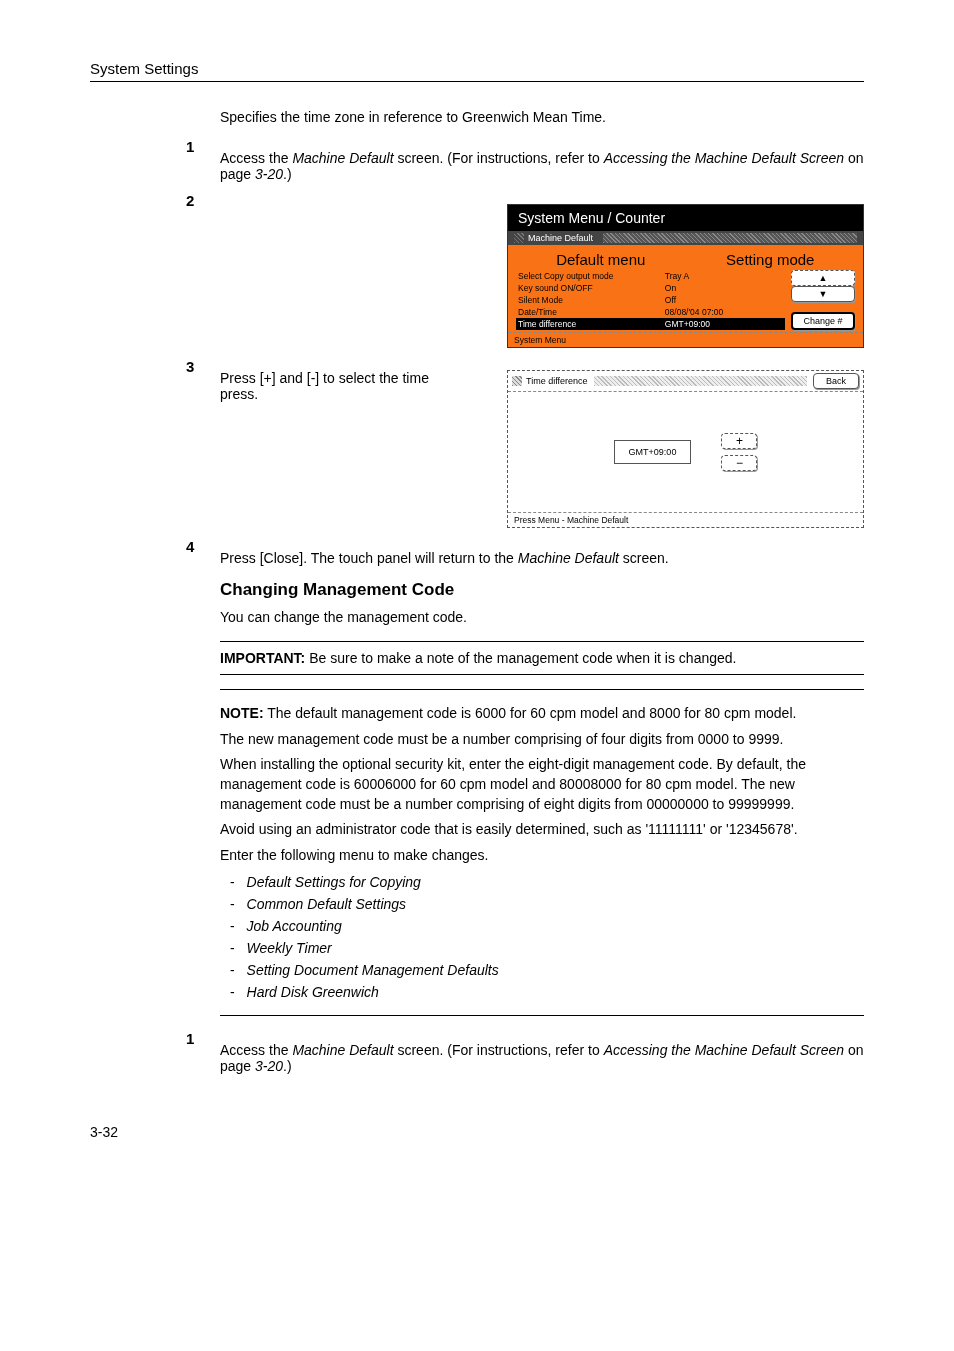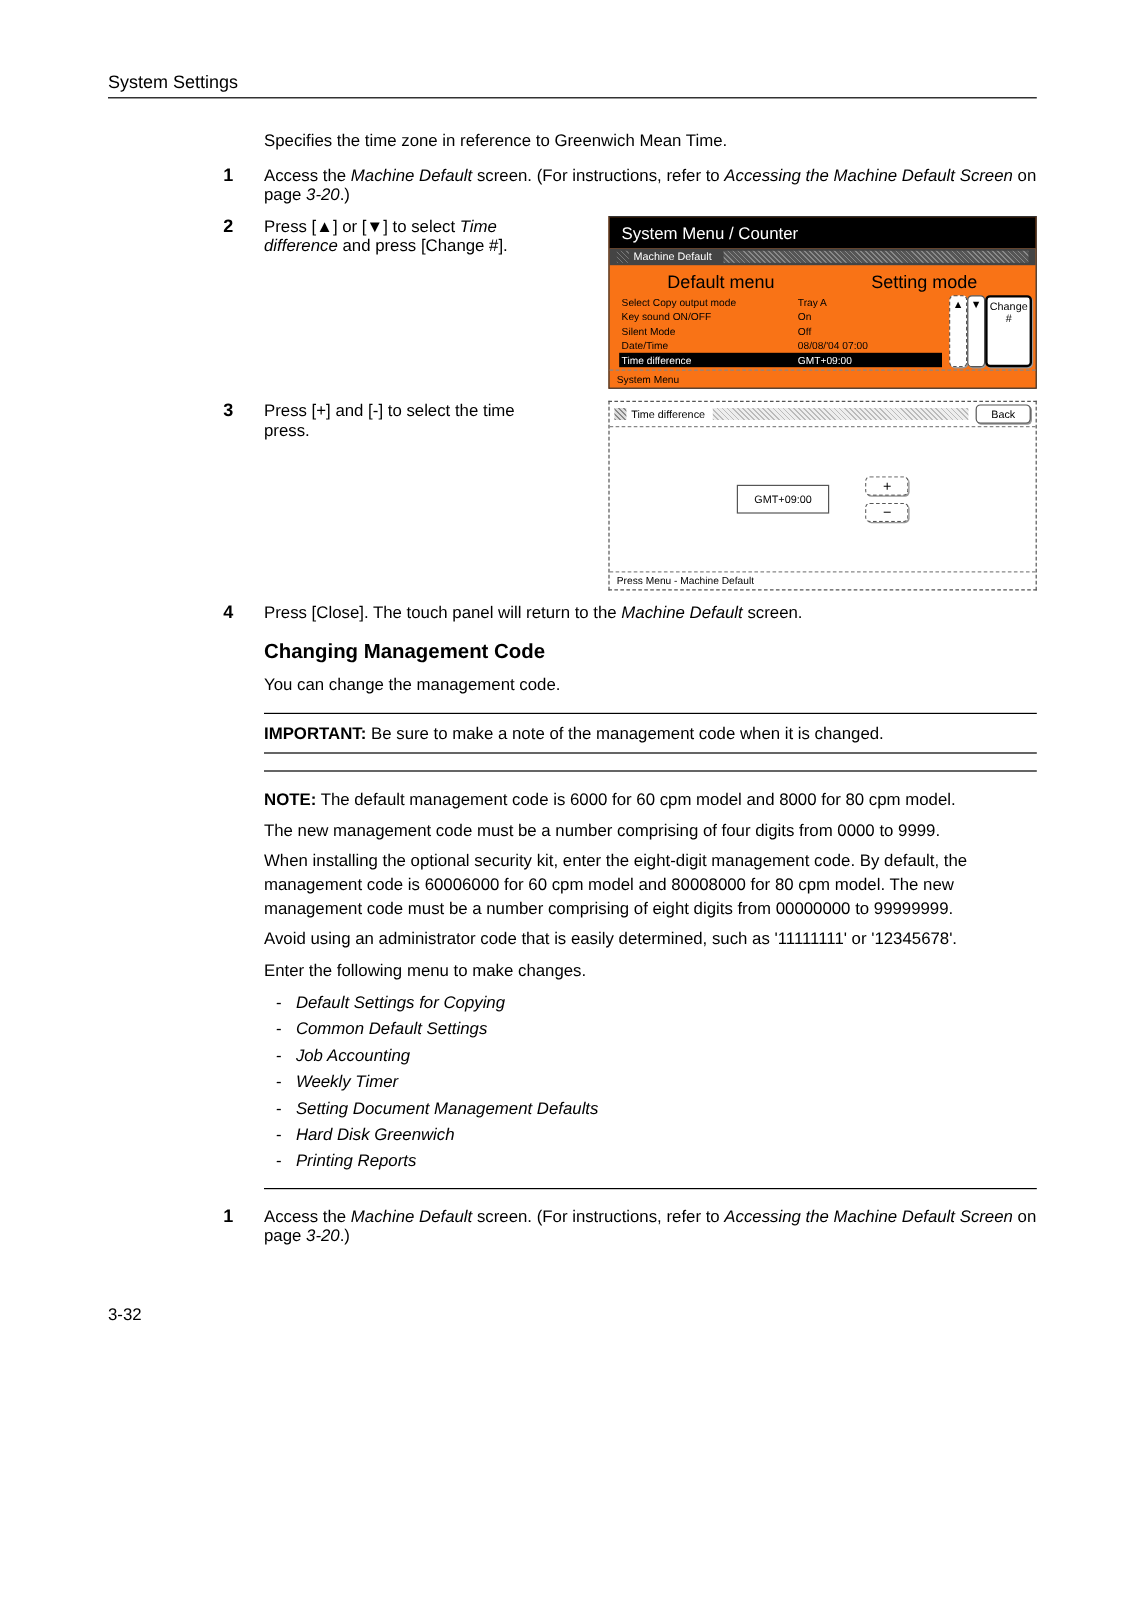--- a/index.html
+++ b/index.html
@@ -37,7 +37,7 @@
     font-size: 15px;
     flex-shrink: 0;
   }
-  .step-body { flex: 1; }
+  .step-body { flex: 1; margin-top: 12px; }
   .em { font-style: italic; }
   .bold { font-weight: bold; }
   .hr-box {

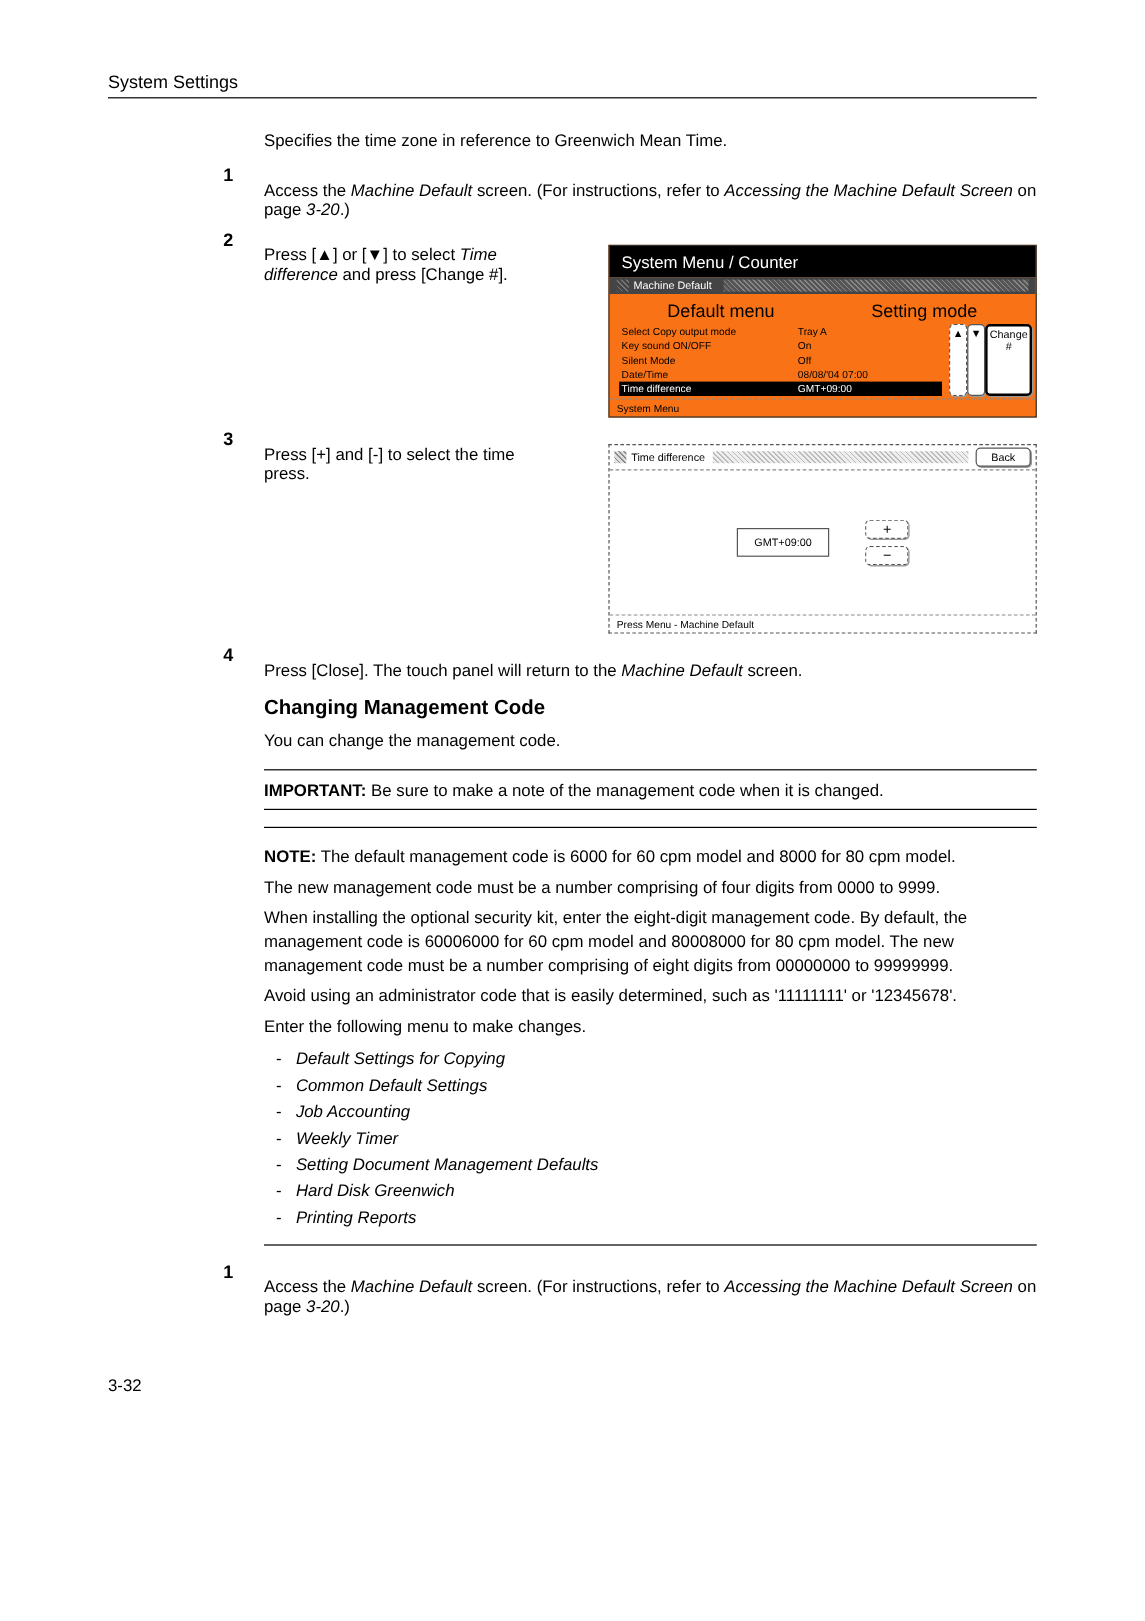--- a/index.html
+++ b/index.html
@@ -211,9 +211,6 @@
   <div class="step-row">
     <div class="step-num">2</div>
     <div class="step-body step-with-right">
-      <div class="left-text">
-        <span>Press [</span><span class="tri">▲</span><span>] or [</span><span class="tri">▼</span><span>] to select </span><span class="em">Time difference</span><span> and press [Change #].</span>
-      </div>
       <div class="right-panel">
         <div class="panel">
           <div class="titlebar">System Menu / Counter</div>

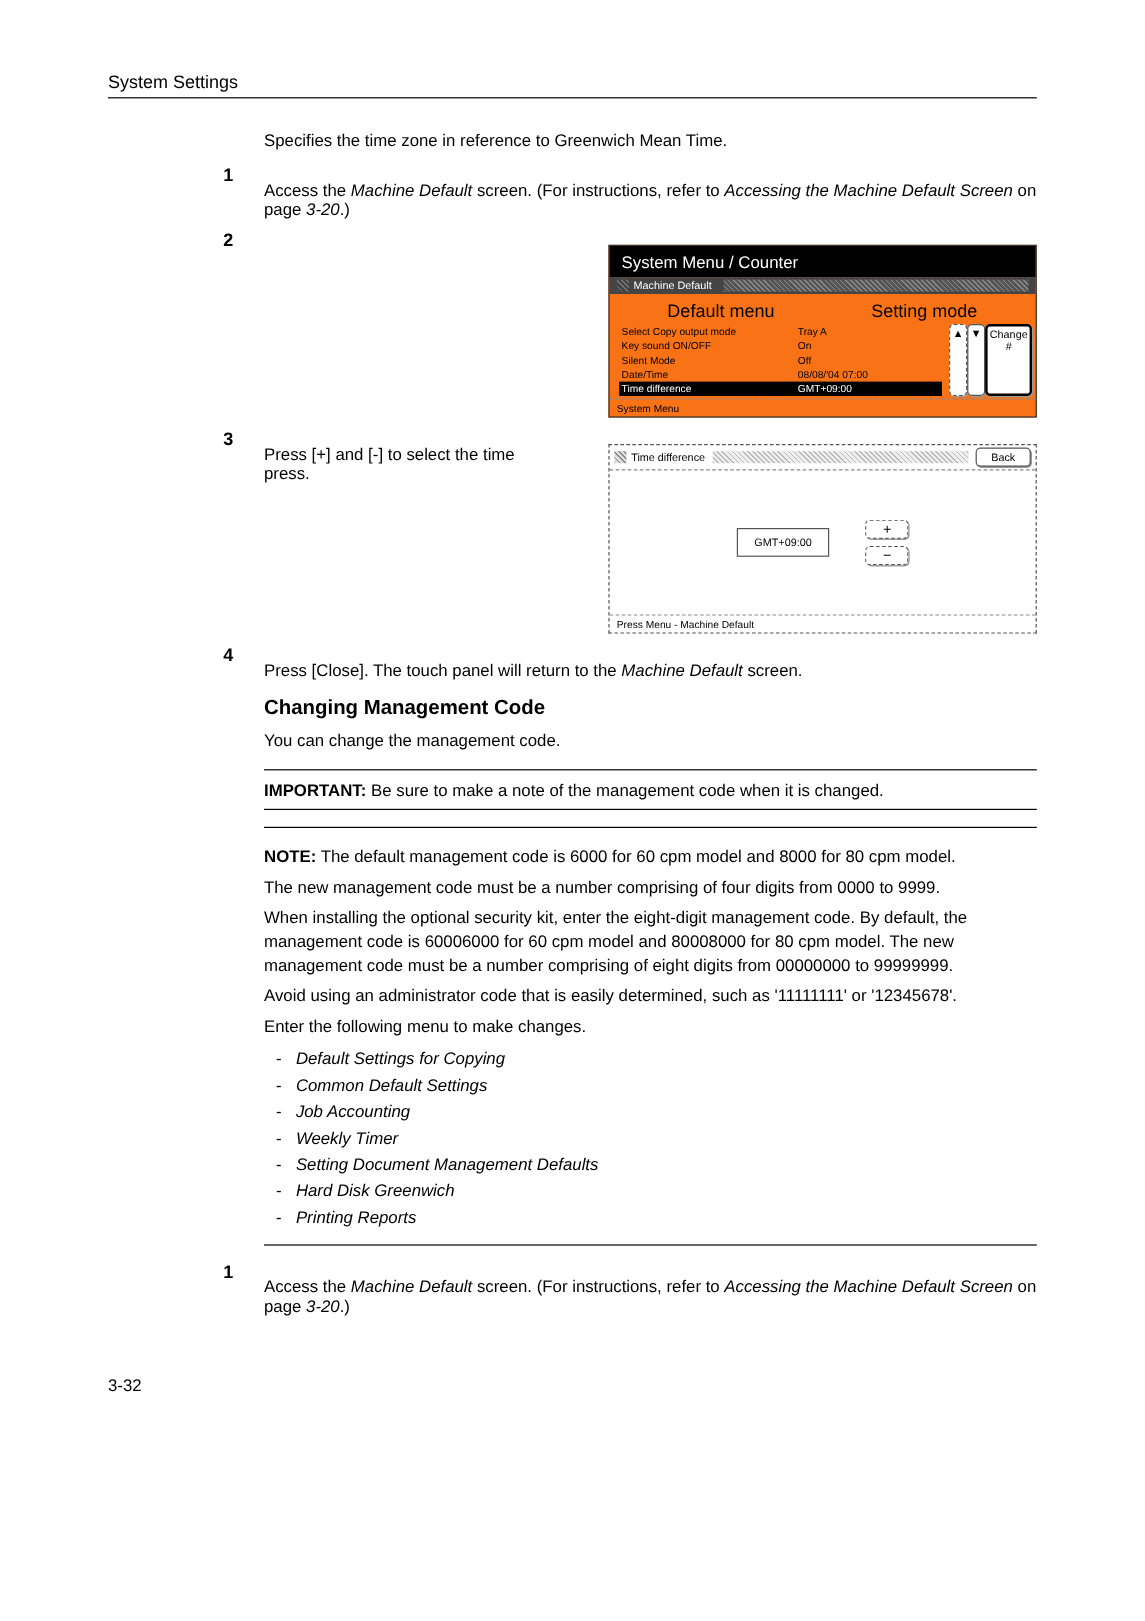--- a/index.html
+++ b/index.html
@@ -116,7 +116,7 @@
   .panel .btncol {
     width: 64px;
     display: flex;
-    flex-direction: row;
+    flex-direction: column;
     gap: 0;
     margin-left: 6px;
   }

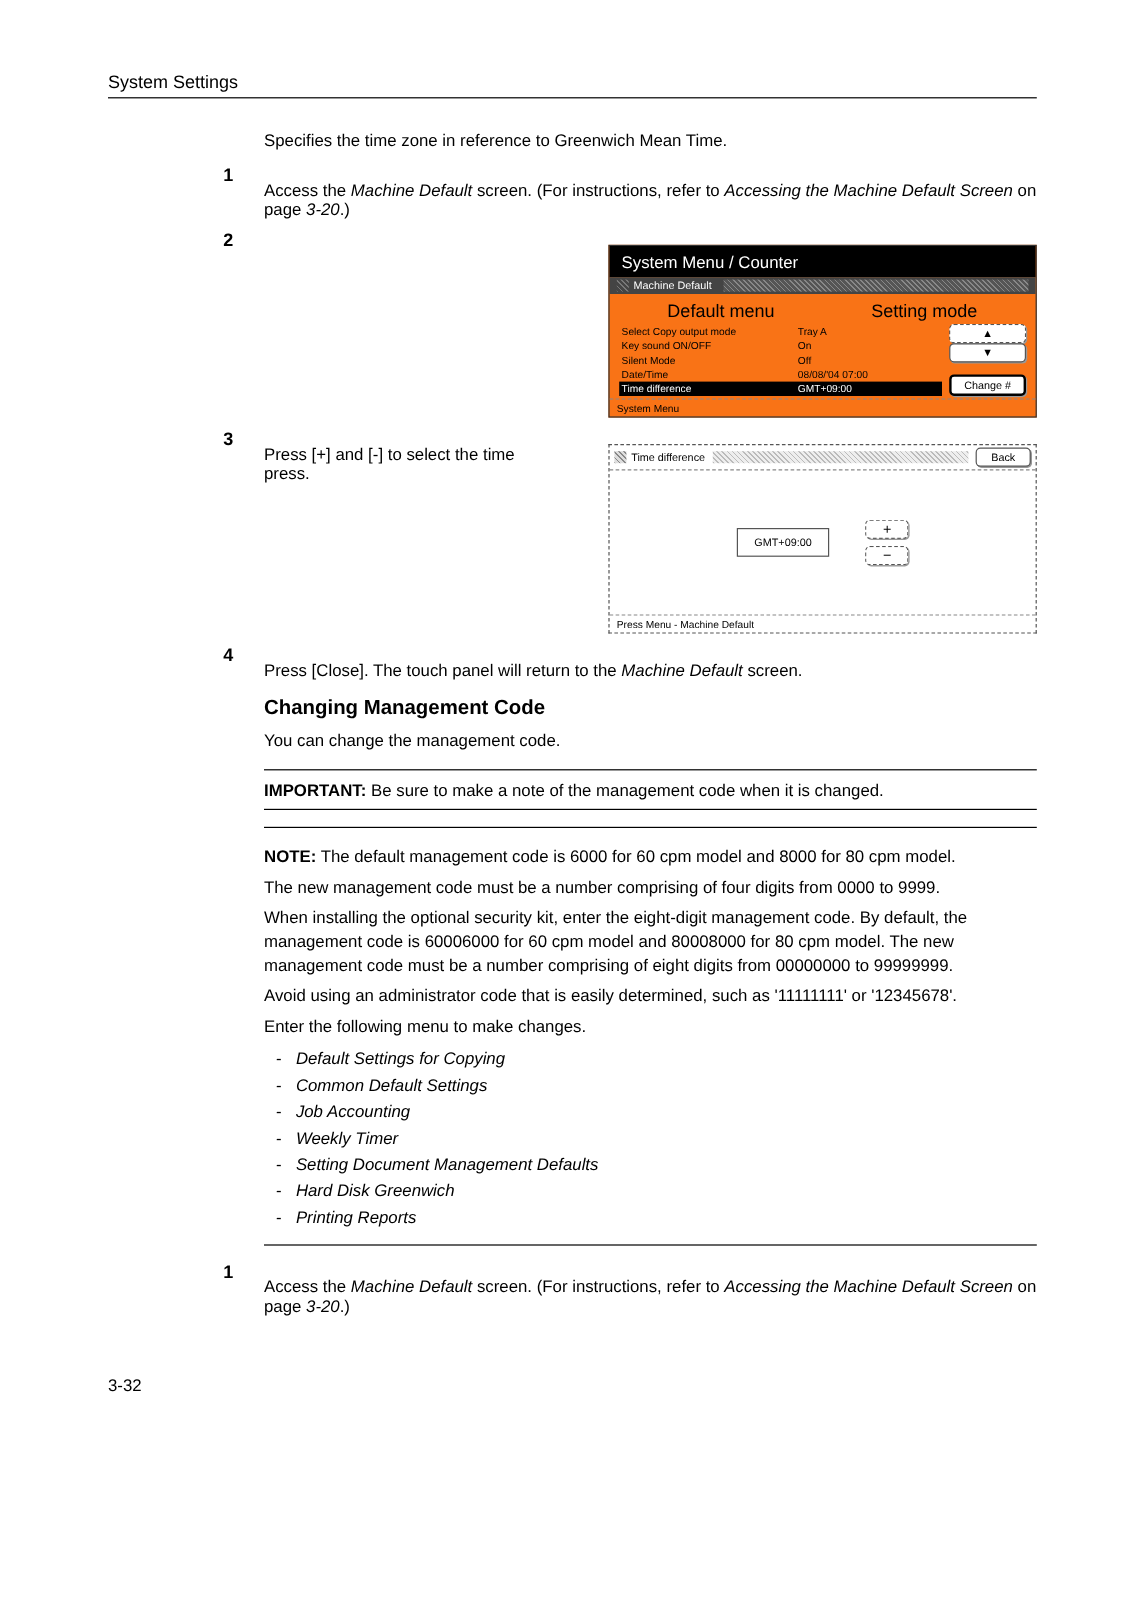--- a/index.html
+++ b/index.html
@@ -313,7 +313,6 @@
       <li>Weekly Timer</li>
       <li>Setting Document Management Defaults</li>
       <li>Hard Disk Greenwich</li>
-      <li>Printing Reports</li>
     </ul>
   </div>
 

